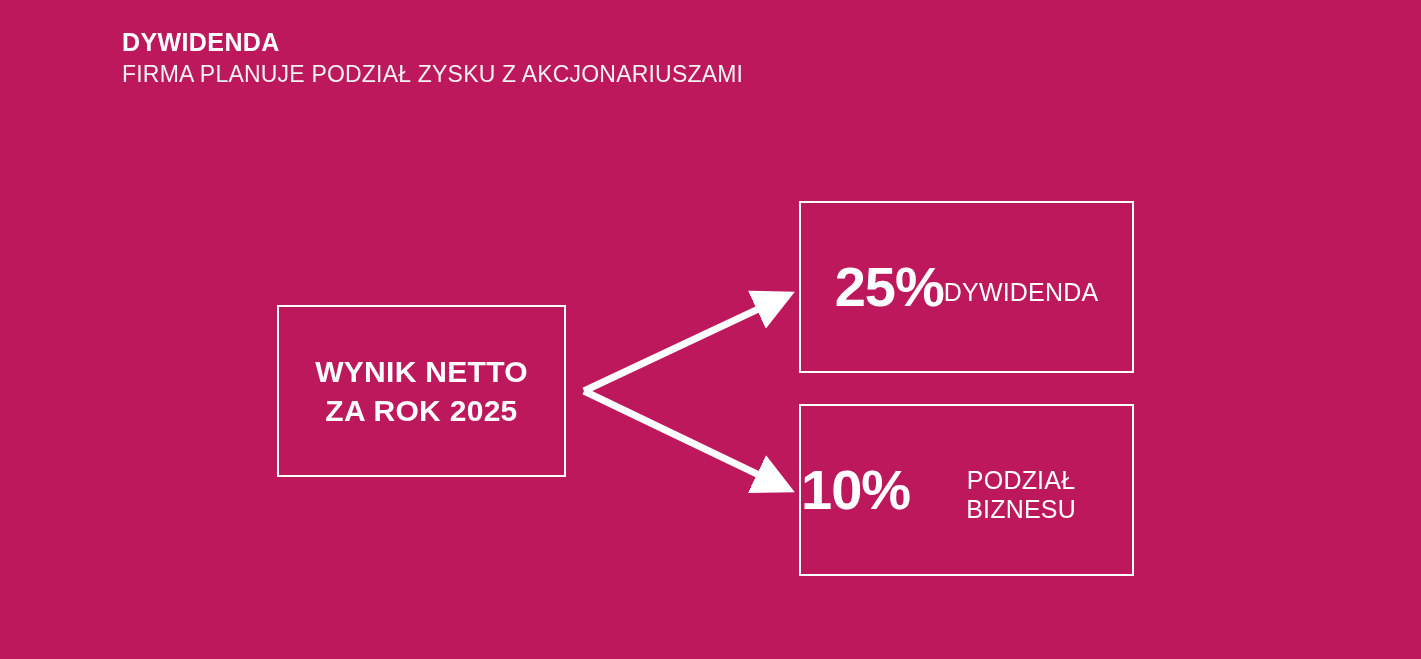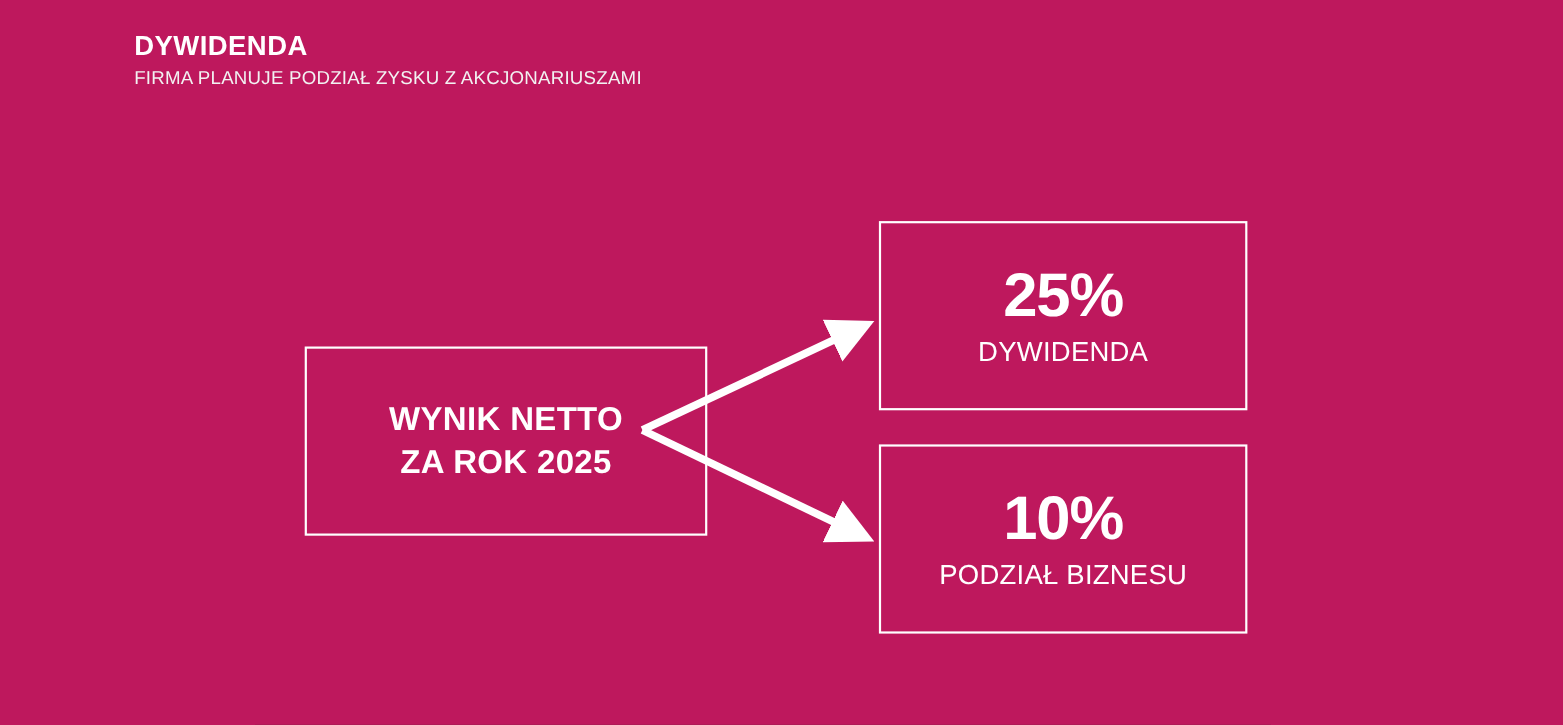--- a/index.html
+++ b/index.html
@@ -38,7 +38,7 @@
     margin: 0;
   }
   .header-subtitle {
-    font-size: 17px;
+    font-size: 23px;
     font-weight: 400;
     letter-spacing: 0.2px;
     line-height: 1.2;

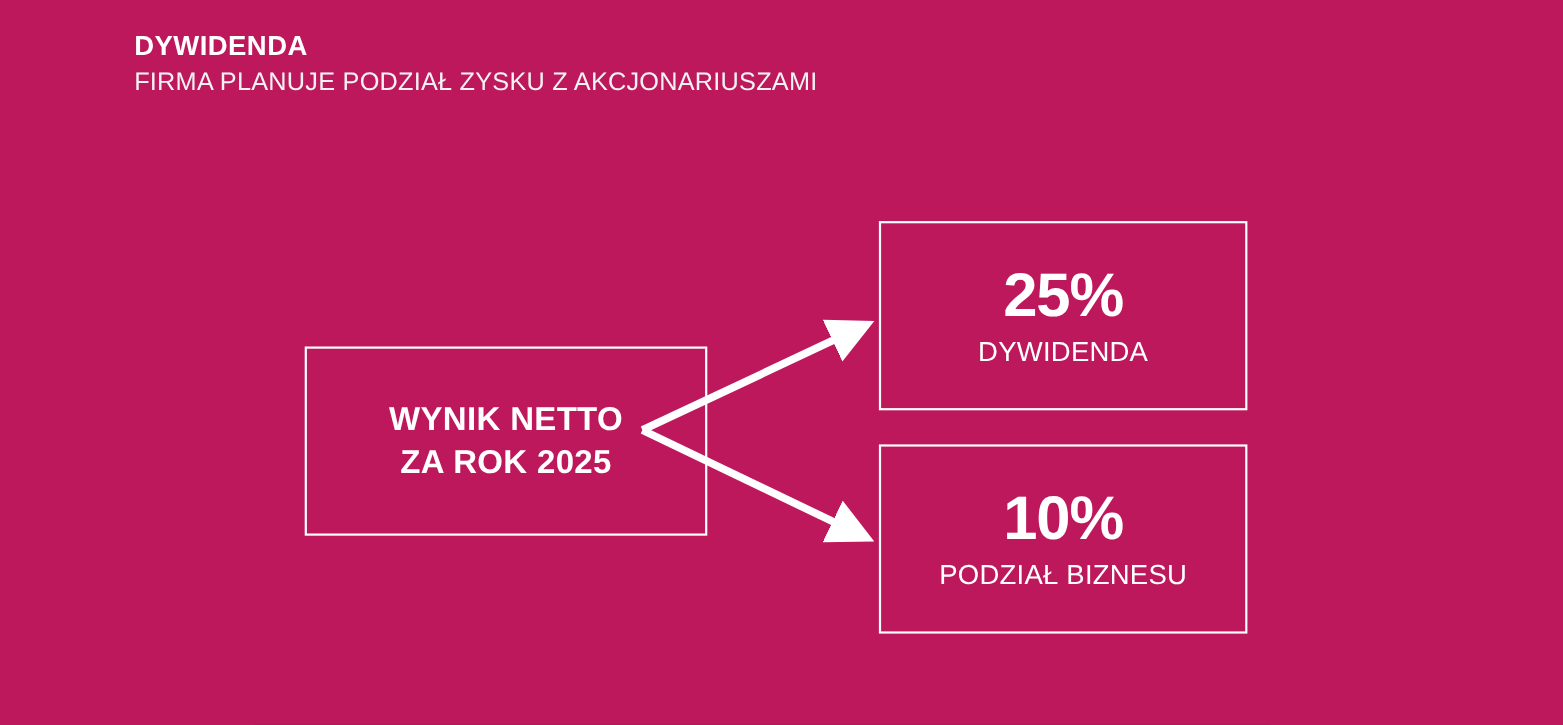--- a/index.html
+++ b/index.html
@@ -60,7 +60,7 @@
     box-sizing: border-box;
     border: 2px solid #ffffff;
     display: flex;
-    flex-direction: column;
+    flex-direction: row;
     align-items: center;
     justify-content: center;
     text-align: center;

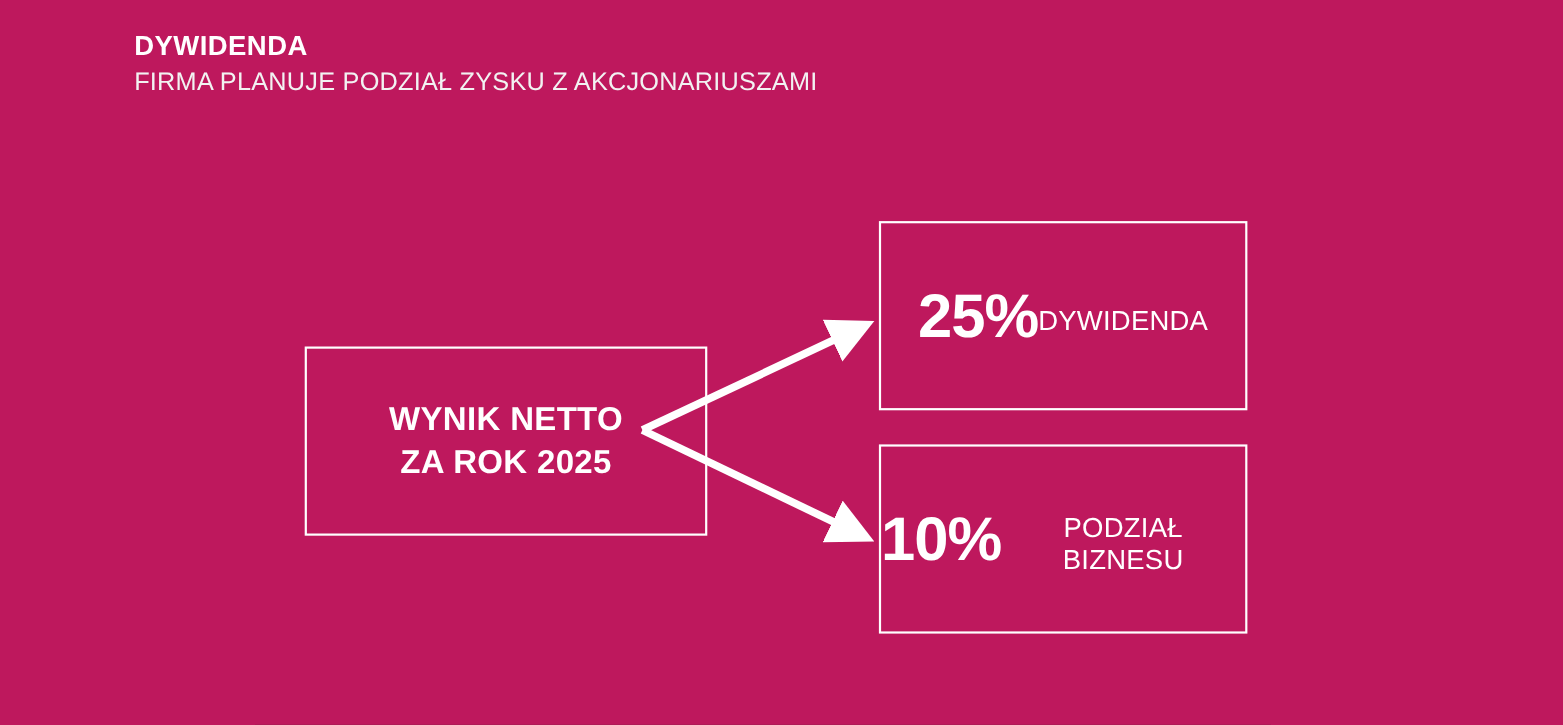--- a/index.html
+++ b/index.html
@@ -68,8 +68,8 @@
 
   .node-source {
     left: 277px;
-    top: 315px;
-    width: 366px;
+    top: 305px;
+    width: 289px;
     height: 172px;
   }
   .node-source-label {

